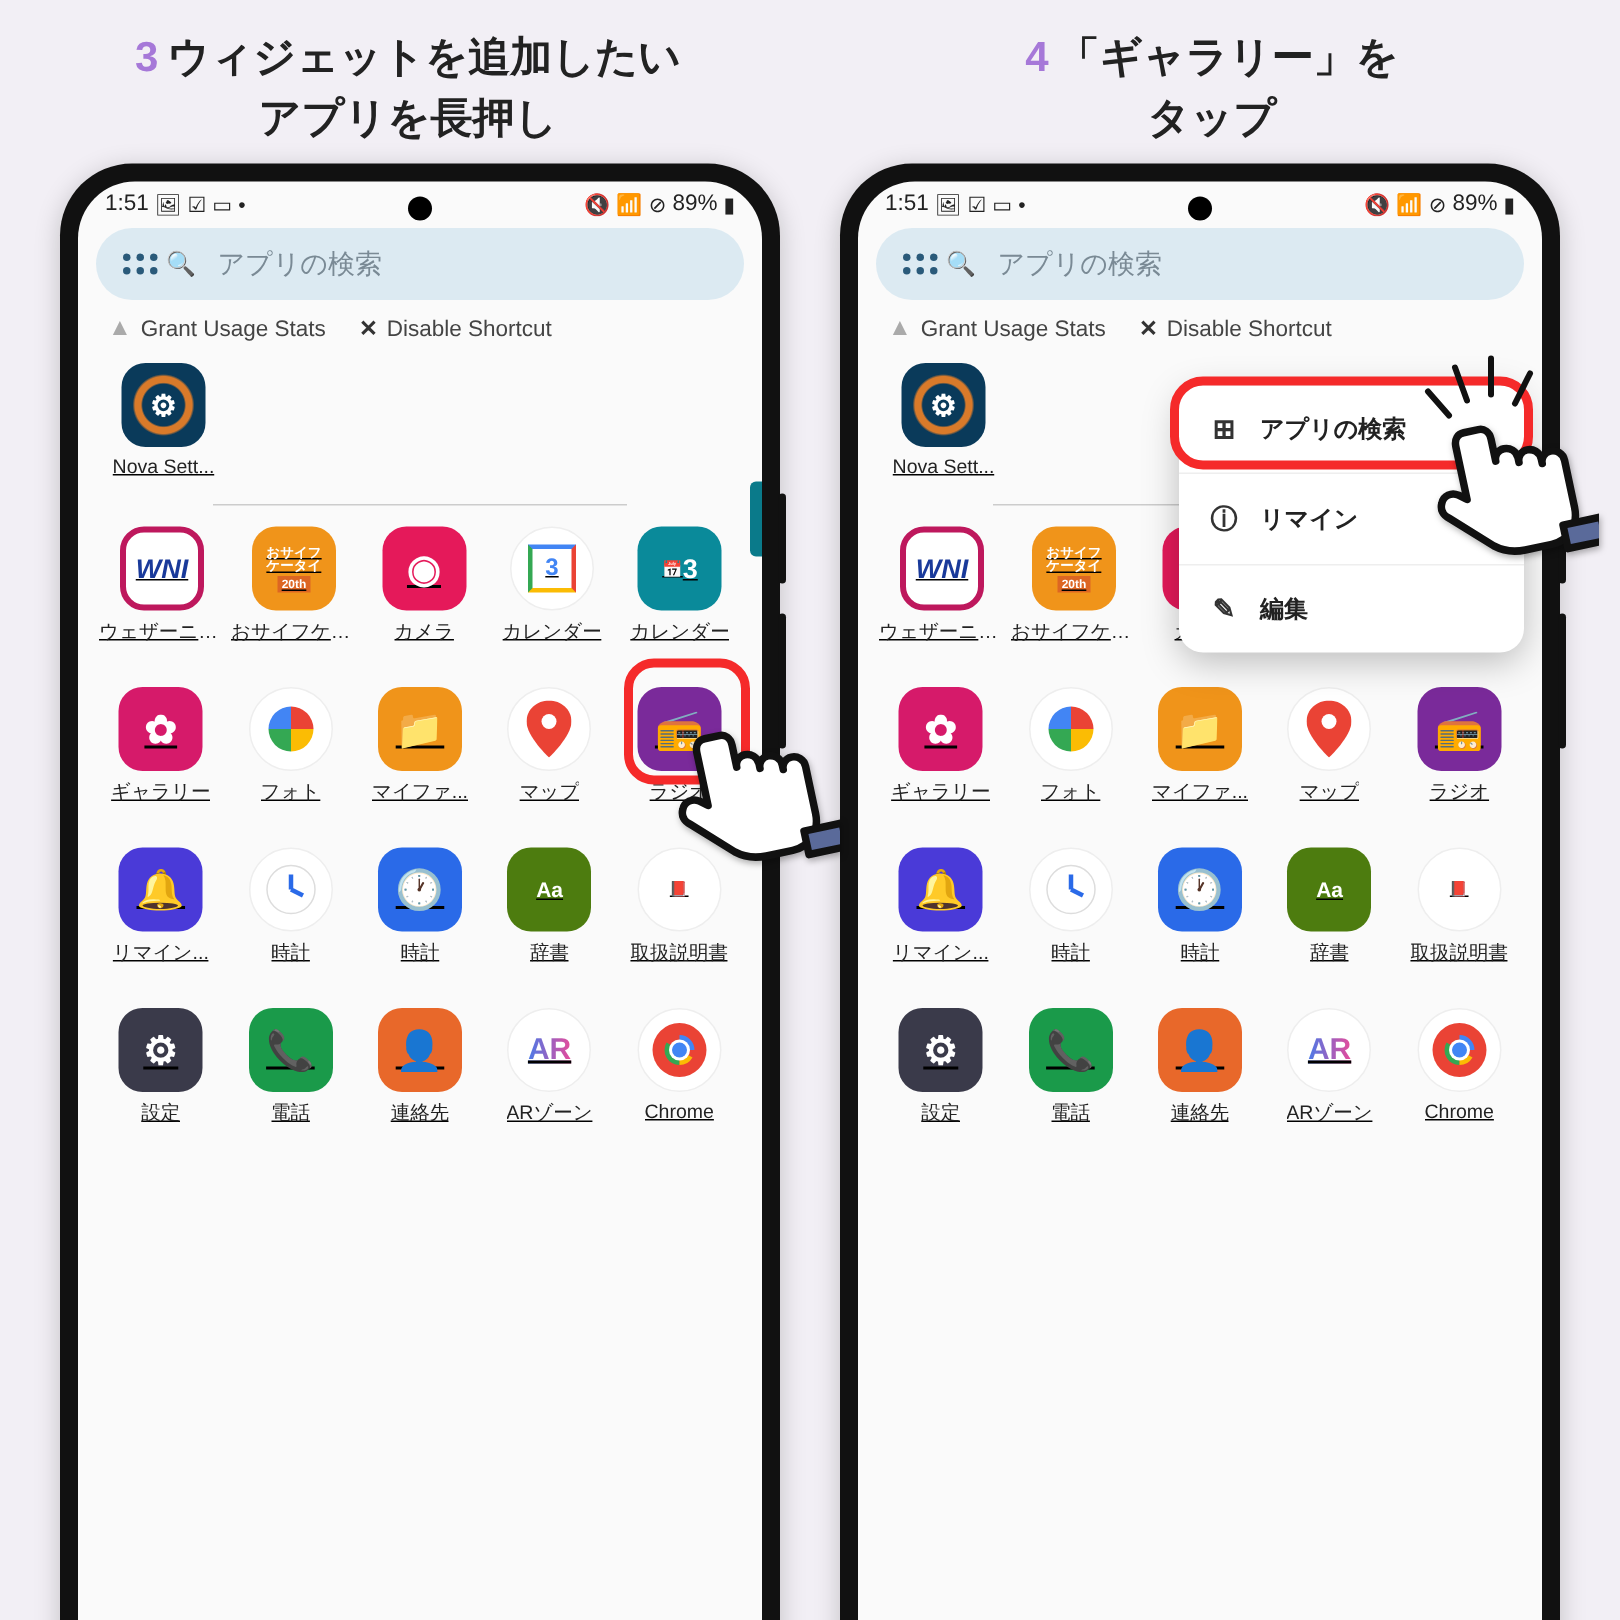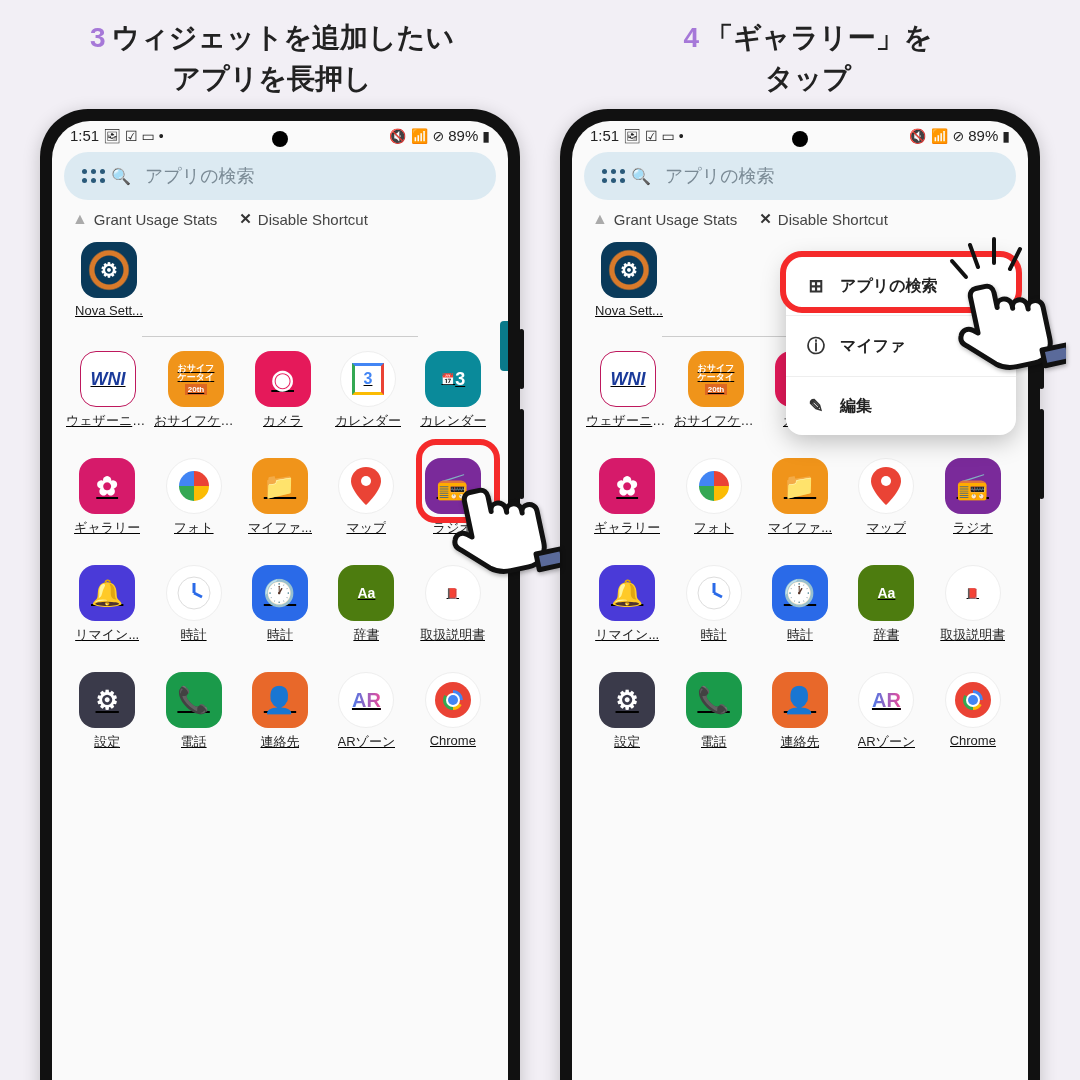--- a/index.html
+++ b/index.html
@@ -517,7 +517,7 @@
         </div>
         <div class="menu-item">
           <span class="menu-icon">ⓘ</span>
-          <span>マイファ</span>
+          <span>リマイン</span>
         </div>
         <div class="menu-item">
           <span class="menu-icon">✎</span>

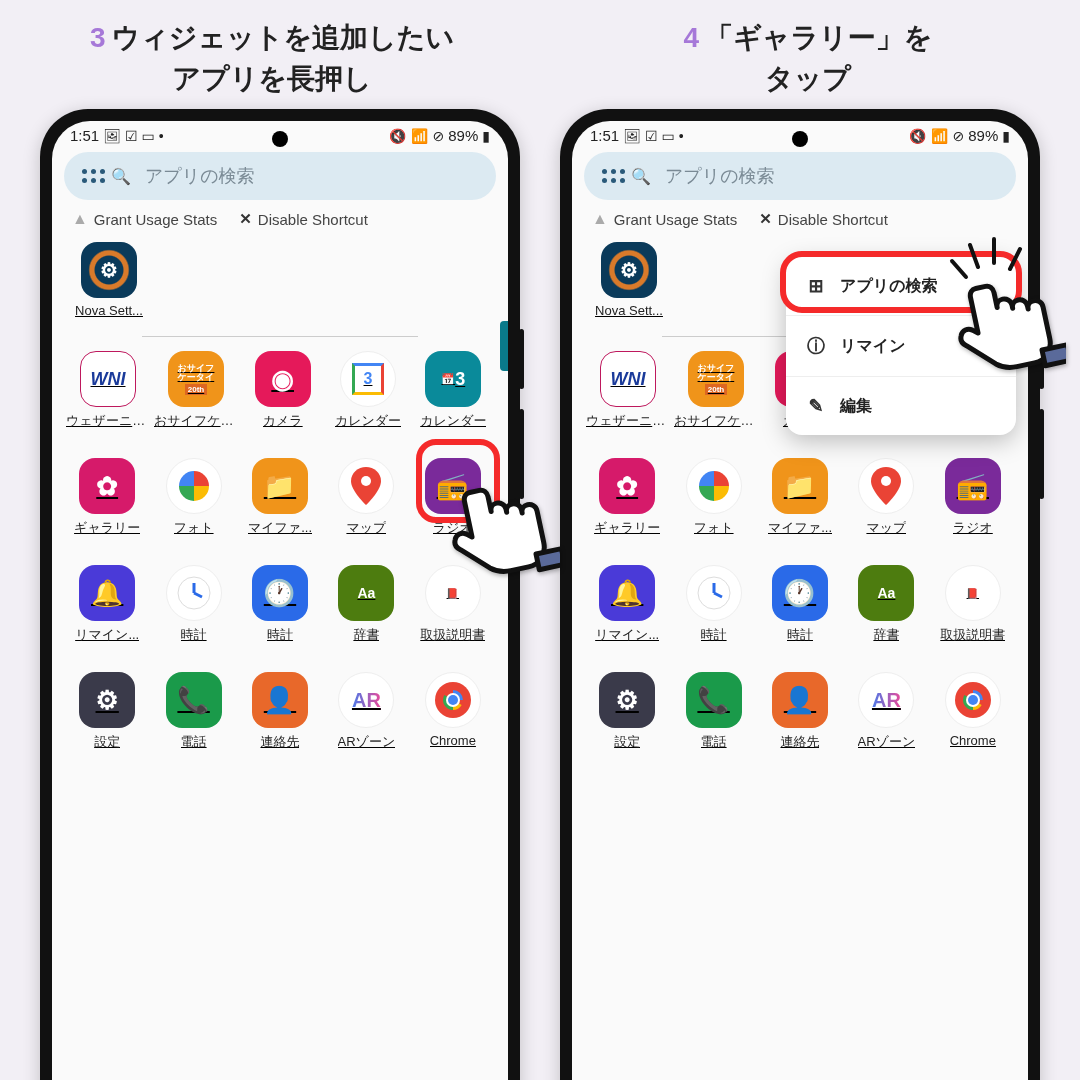--- a/index.html
+++ b/index.html
@@ -61,7 +61,7 @@
     .ico.circle{border-radius:50%;}
     .ico-nova{background:radial-gradient(circle,#0a3a5a 35%,#d97a2a 38%,#d97a2a 48%,#0a3a5a 52%);position:relative;}
     .ico-nova::after{content:"⚙";position:absolute;font-size:20px;color:#fff;}
-    .ico-wni{background:#fff;color:#1a3a9a;font-size:18px;font-style:italic;border:1px solid #be185d;}
+    .ico-wni{background:#fff;color:#1a3a9a;font-size:18px;font-style:italic;border:4px solid #be185d;}
     .ico-osaifu{background:#f0941a;font-size:10px;flex-direction:column;}
     .ico-camera{background:#e5195a;}
     .ico-gcal{background:#fff;border:1px solid #eee;}

